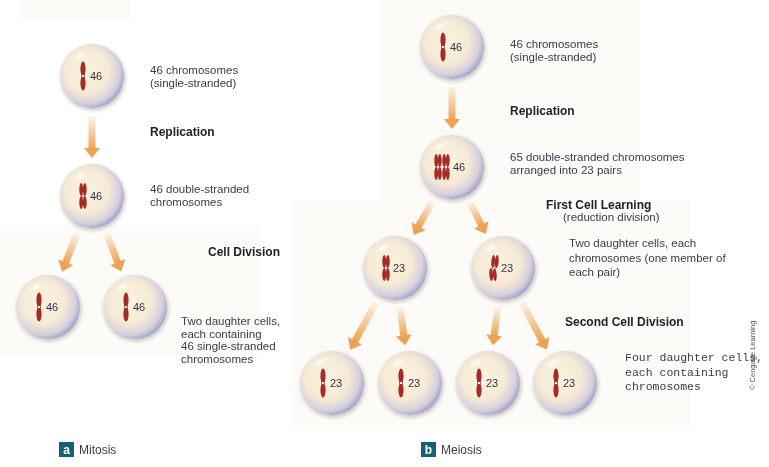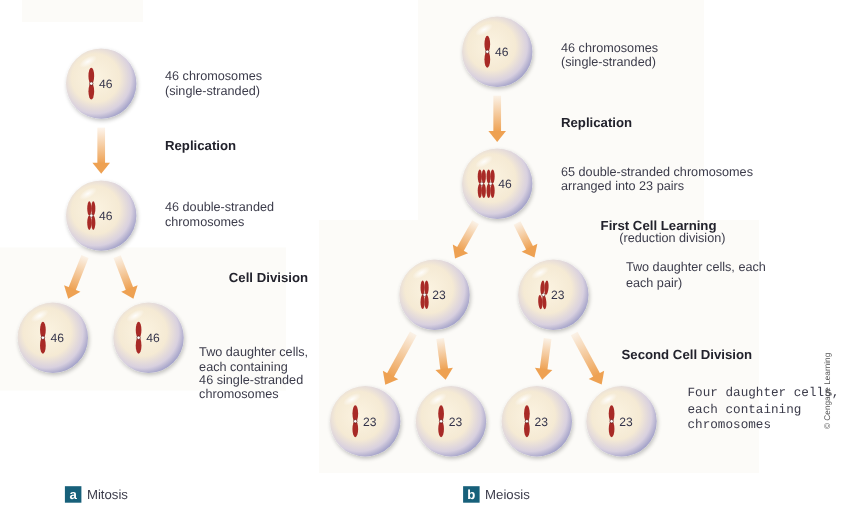--- a/index.html
+++ b/index.html
@@ -265,6 +265,7 @@
 <div class="lbl" style="left:546px;top:211px;margin-left:17px;">(reduction division)</div>
 <div class="lbl" style="left:569px;top:236px;line-height:14.5px;">
   <div>Two daughter cells, each</div>
+  <div>chromosomes (one member of</div>
   <div>each pair)</div>
 </div>
 <div class="hdr" style="left:565px;top:315px;">Second Cell Division</div>

